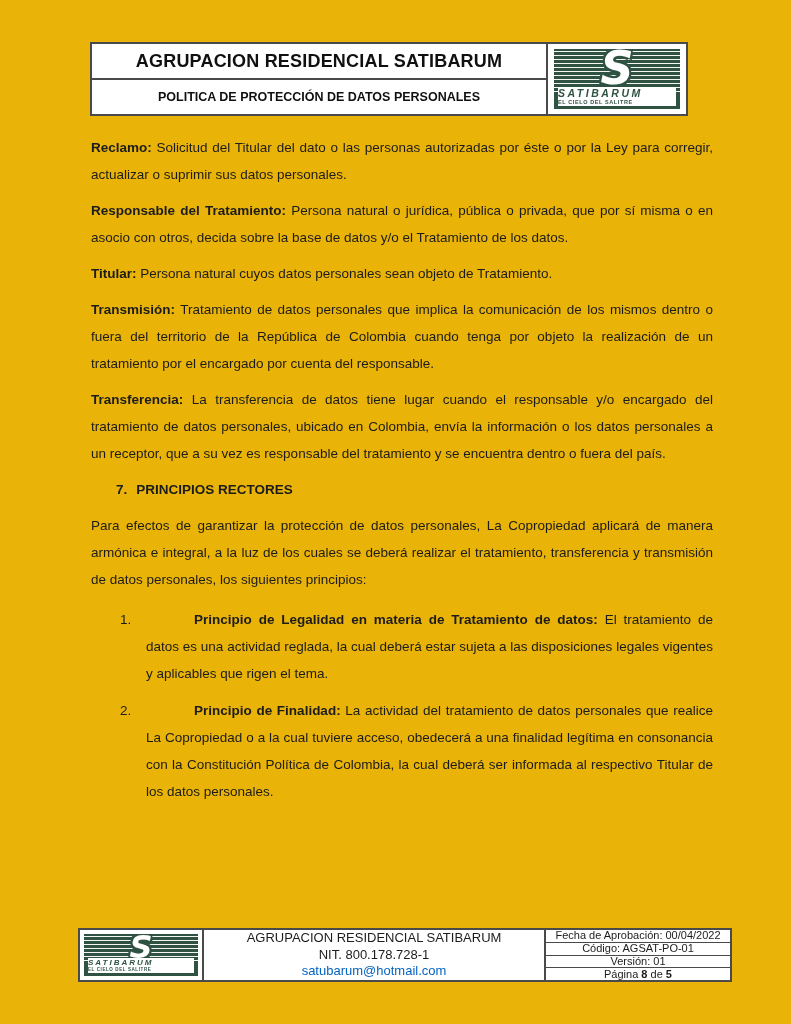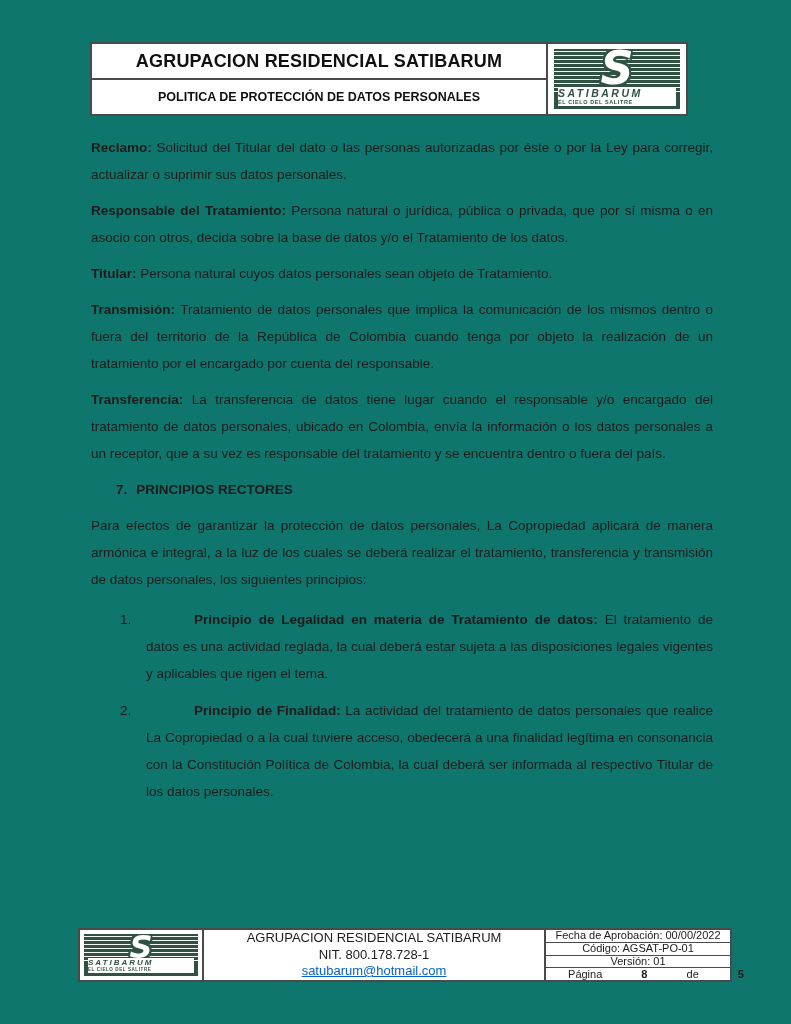--- a/index.html
+++ b/index.html
@@ -15,7 +15,7 @@
     font-family:"Liberation Sans","DejaVu Sans",sans-serif;
     color:var(--text);
   }
-  .page{position:absolute;inset:0;background:#0f766e;overflow:hidden;}
+  .page{position:absolute;inset:0;background:#eab308;overflow:hidden;}
 
   
   .header{

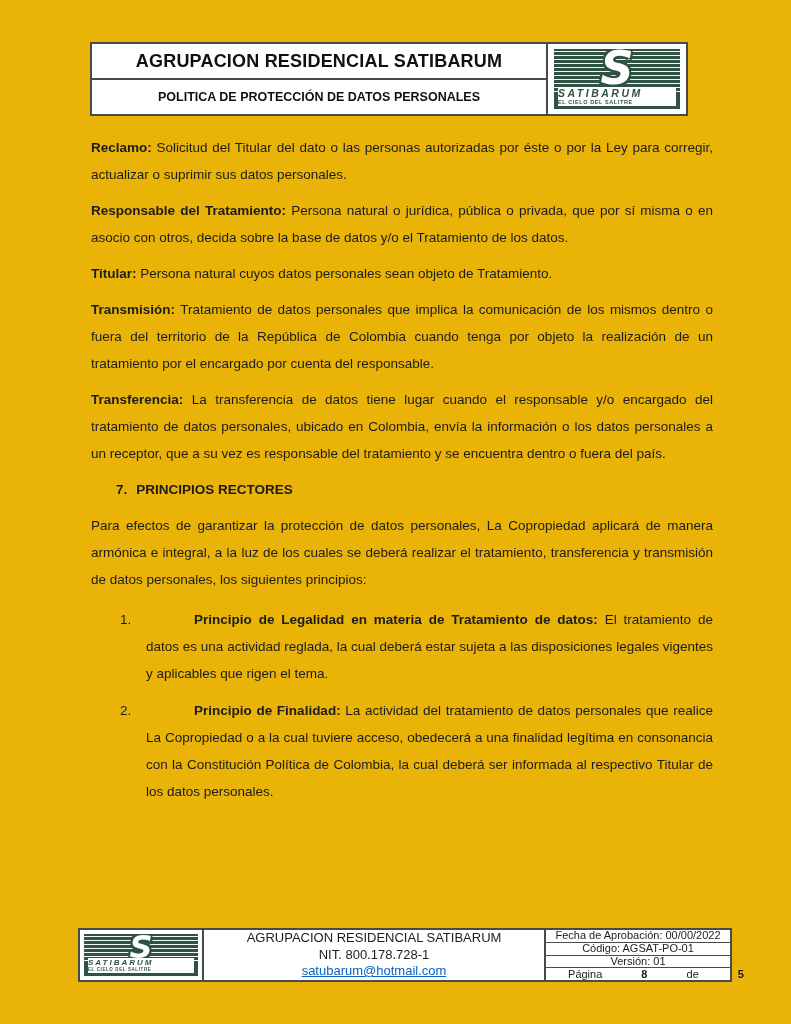--- a/index.html
+++ b/index.html
@@ -184,7 +184,7 @@
       <a class="footer-email">satubarum@hotmail.com</a>
     </div>
     <div class="footer-meta">
-      <div class="meta-row">Fecha de Aprobación: 00/00/2022</div>
+      <div class="meta-row">Fecha de Aprobación: 00/04/2022</div>
       <div class="meta-row">Código: AGSAT-PO-01</div>
       <div class="meta-row">Versión: 01</div>
       <div class="meta-row pagina-parts">

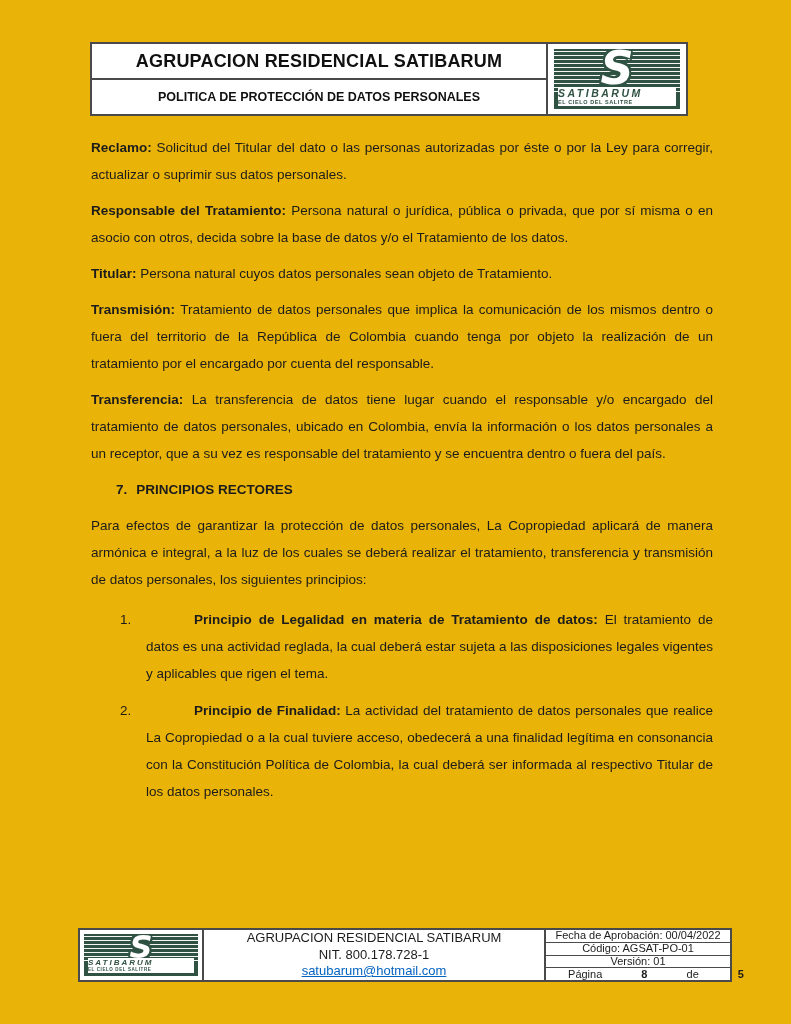--- a/index.html
+++ b/index.html
@@ -102,7 +102,7 @@
     display:flex;flex-direction:column;align-items:center;justify-content:center;
     font-size:13px;line-height:16.5px;text-align:center;
   }
-  .footer-email{color:var(--link-blue);text-decoration:underline;cursor:pointer;}
+  .footer-email{color:var(--link-blue);cursor:pointer;}
   .footer-meta{width:184px;flex:none;display:flex;flex-direction:column;}
   .meta-row{
     flex:1;display:flex;align-items:center;justify-content:center;

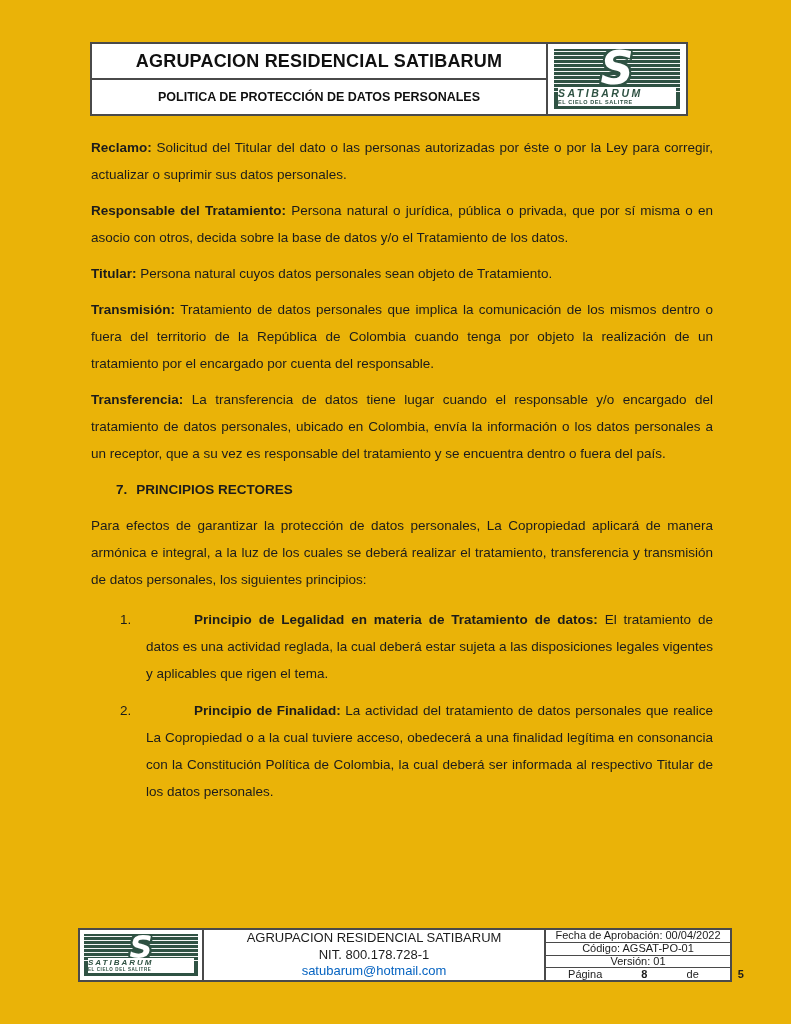--- a/index.html
+++ b/index.html
@@ -110,7 +110,7 @@
   }
   .meta-row:last-child{border-bottom:none;}
   .meta-row b{font-weight:bold;}
-  .pagina-parts span,.pagina-parts b{white-space:pre;margin-left:36px;}
+  .pagina-parts span,.pagina-parts b{white-space:pre;}
 </style>
 </head>
 <body>

